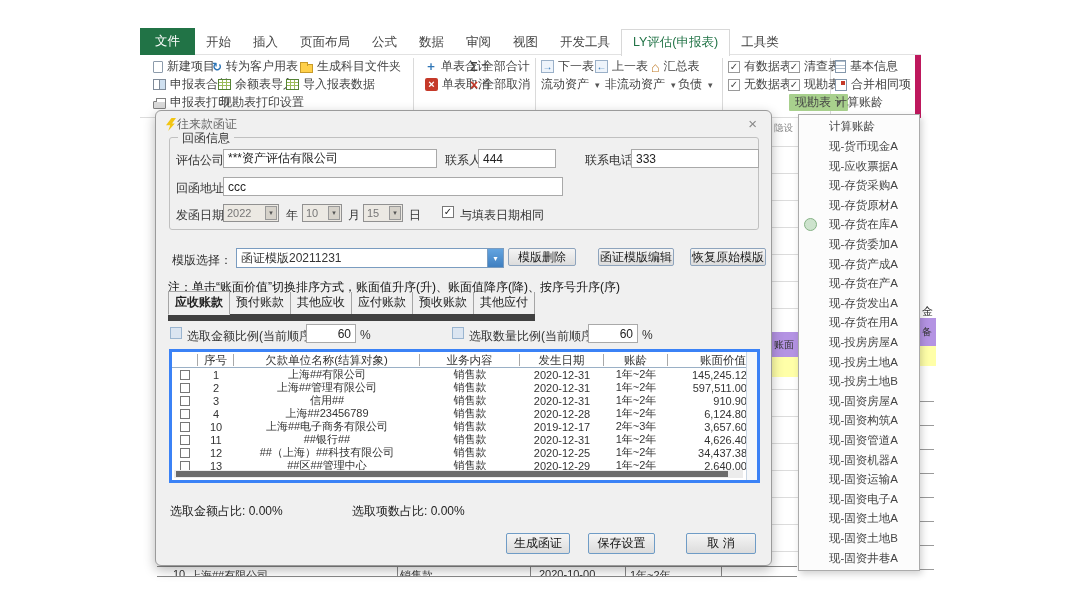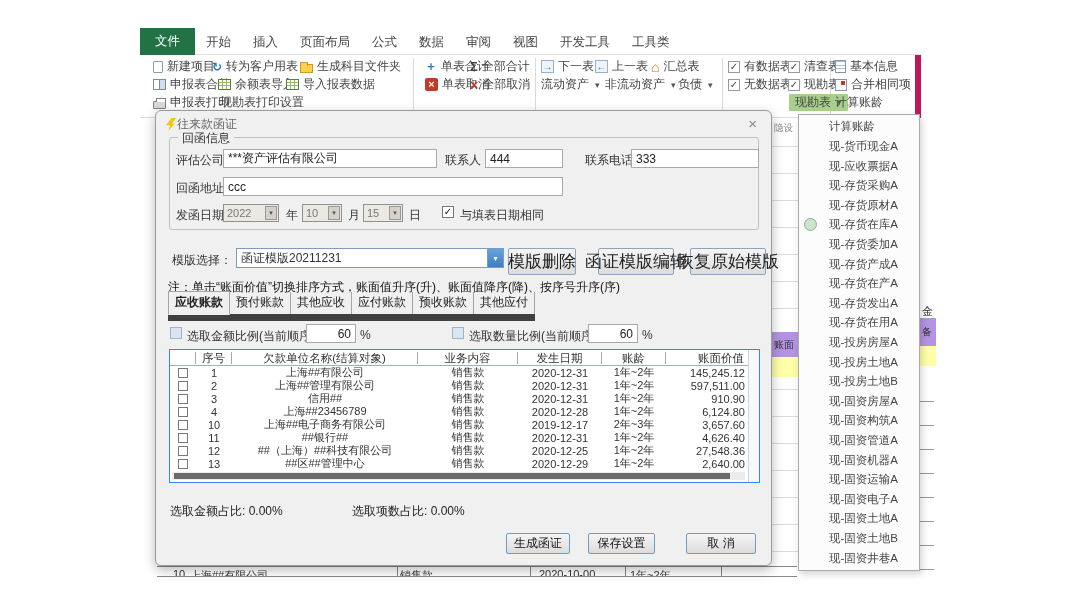--- a/index.html
+++ b/index.html
@@ -168,6 +168,7 @@
       <div class="rtab">审阅</div>
       <div class="rtab">视图</div>
       <div class="rtab">开发工具</div>
+      <div class="rtab rtab-active">LY评估(申报表)</div>
       <div class="rtab">工具类</div>
     </div>
 

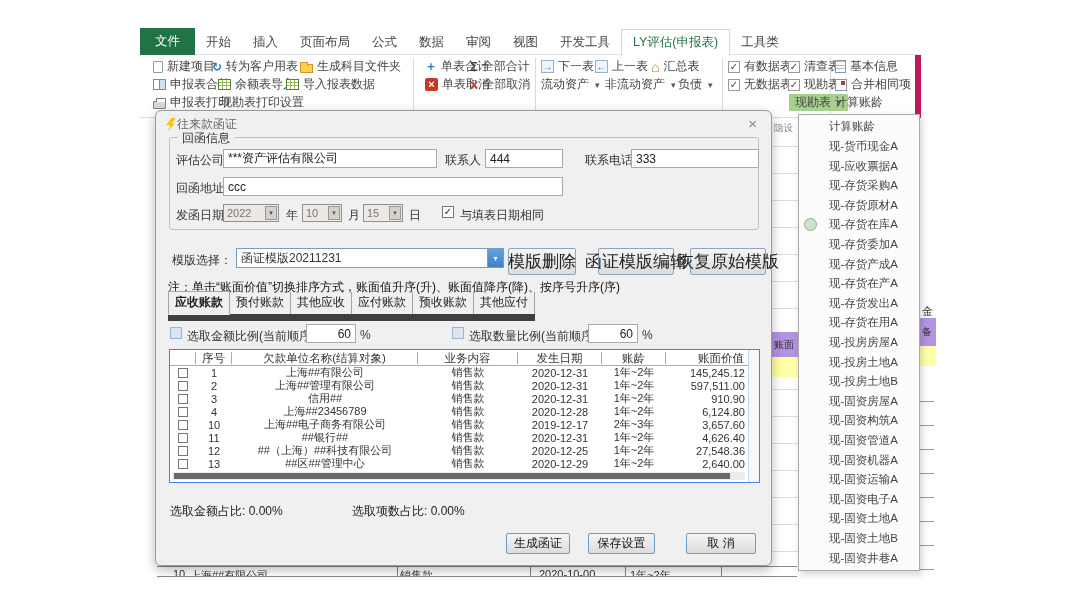--- a/index.html
+++ b/index.html
@@ -294,7 +294,7 @@
       <span class="lbl" style="left:6px;top:14px">评估公司</span>
       <input class="inp" style="left: 53px; top: 11px; width: 214px;" readonly="" value="***资产评估有限公司">
       <span class="lbl" style="left:275px;top:14px">联系人</span>
-      <input class="inp" style="left: 315px; top: 11px; width: 78px;" readonly="" value="444">
+      <input class="inp" style="left: 308px; top: 11px; width: 78px;" readonly="" value="444">
       <span class="lbl" style="left:415px;top:14px">联系电话</span>
       <input class="inp" style="left: 461px; top: 11px; width: 128px;" readonly="" value="333">
       <span class="lbl" style="left:6px;top:42px">回函地址</span>

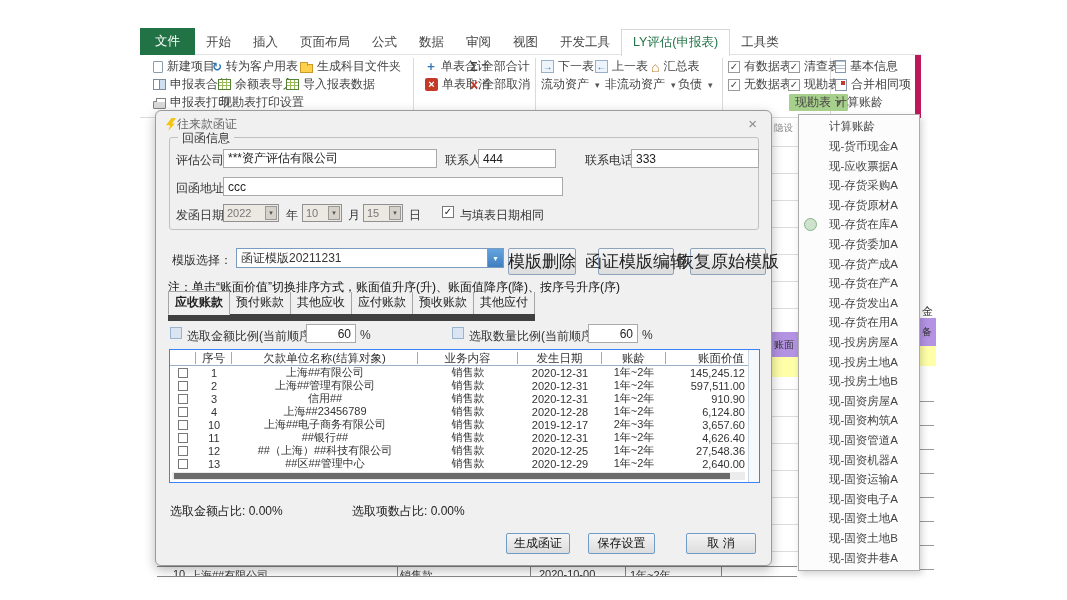--- a/index.html
+++ b/index.html
@@ -93,8 +93,8 @@
   .combo .bluebtn{width:16px;height:100%;margin-left:auto;background:linear-gradient(#63a4e0,#3f7fc0);color:#fff;
           display:flex;align-items:center;justify-content:center;border-left:1px solid #7a9cc0}
   .combo .bluebtn::after{content:"▾";font-size:8px}
-  .dbtn{position:absolute;height:27px;background:linear-gradient(#f5f5f5,#dcdcdc);border:1px solid #8ea4bd;border-radius:2px;
-        display:flex;align-items:center;justify-content:center;font-size:17px;color:#222;white-space:nowrap}
+  .dbtn{position:absolute;height:18px;background:linear-gradient(#f5f5f5,#dcdcdc);border:1px solid #8ea4bd;border-radius:2px;
+        display:flex;align-items:center;justify-content:center;font-size:12px;color:#222;white-space:nowrap}
   #dlg-note{position:absolute;left:12px;top:168px;font-size:12px;color:#111;white-space:nowrap}
   
   #dtabs{position:absolute;left:12px;top:190px;display:flex;align-items:flex-end;font-size:12px;height:20px;border-bottom:7px solid #404040}

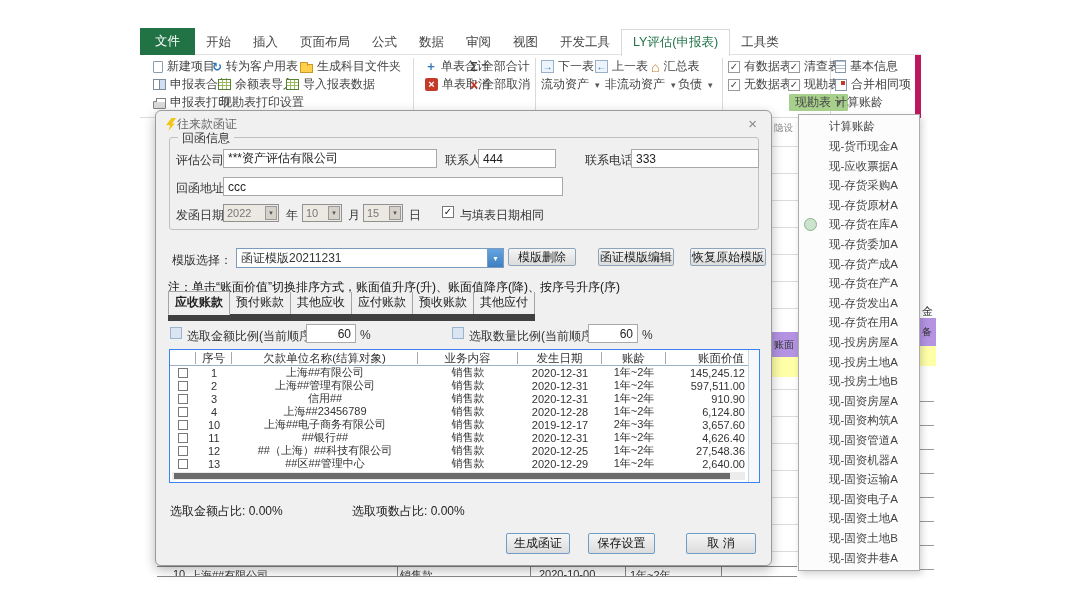--- a/index.html
+++ b/index.html
@@ -101,7 +101,7 @@
   .dtab{padding:2px 6px 3px 6px;border-right:1px solid #a5a5a5;color:#222}
   .dtab.active{font-weight:bold;border:1px solid #a5a5a5;border-bottom:1px solid #f0f0f0;margin-bottom:-1px;background:#f0f0f0}
   
-  #tbl{position:absolute;left:13px;top:238px;width:591px;height:134px;background:#fff;border:1px solid #3b82f6}
+  #tbl{position:absolute;left:13px;top:238px;width:591px;height:134px;background:#fff;border:3px solid #3b82f6}
   #tbl .vsb{position:absolute;right:0;top:0;width:11px;height:100%;background:#f6f8fa;border-left:1px solid #c9d6e4}
   .thead{display:flex;height:16px;align-items:center;border-bottom:1px solid #9ab0c6;font-size:11.5px}
   .th{border-right:1px solid #a9a9a9;height:12px;line-height:12px;text-align:center}

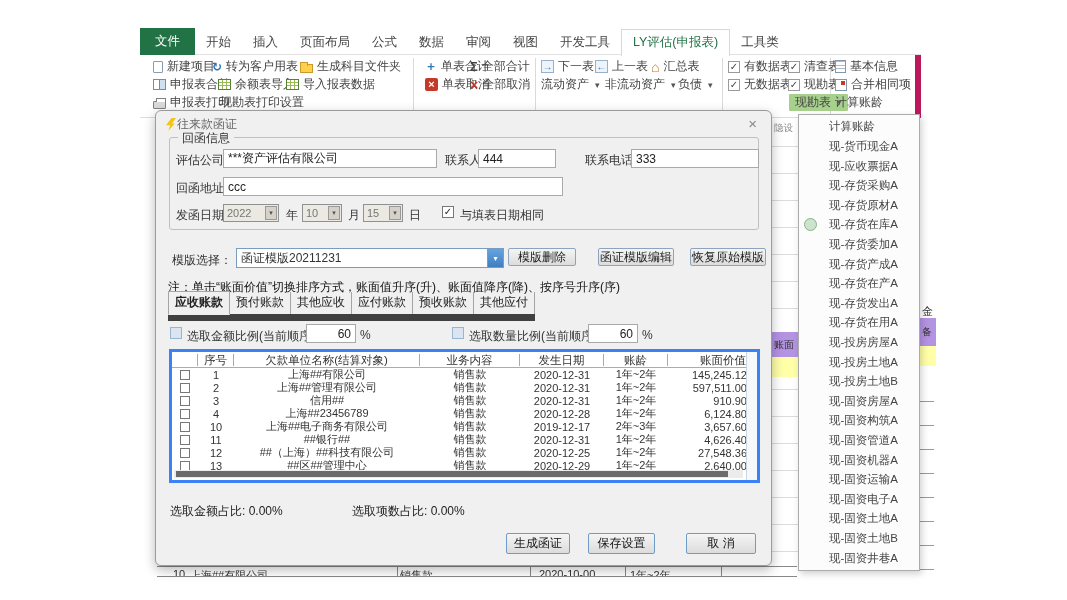--- a/index.html
+++ b/index.html
@@ -434,7 +434,7 @@
             <span class="tc tc2">销售款</span>
             <span class="tc tc3">2020-12-25</span>
             <span class="tc tc4">1年~2年</span>
-            <span class="tc tc5">27,548.36</span>
+            <span class="tc tc5">34,437.38</span>
           </div>
           <div class="trow">
             <span class="tc-chk">

